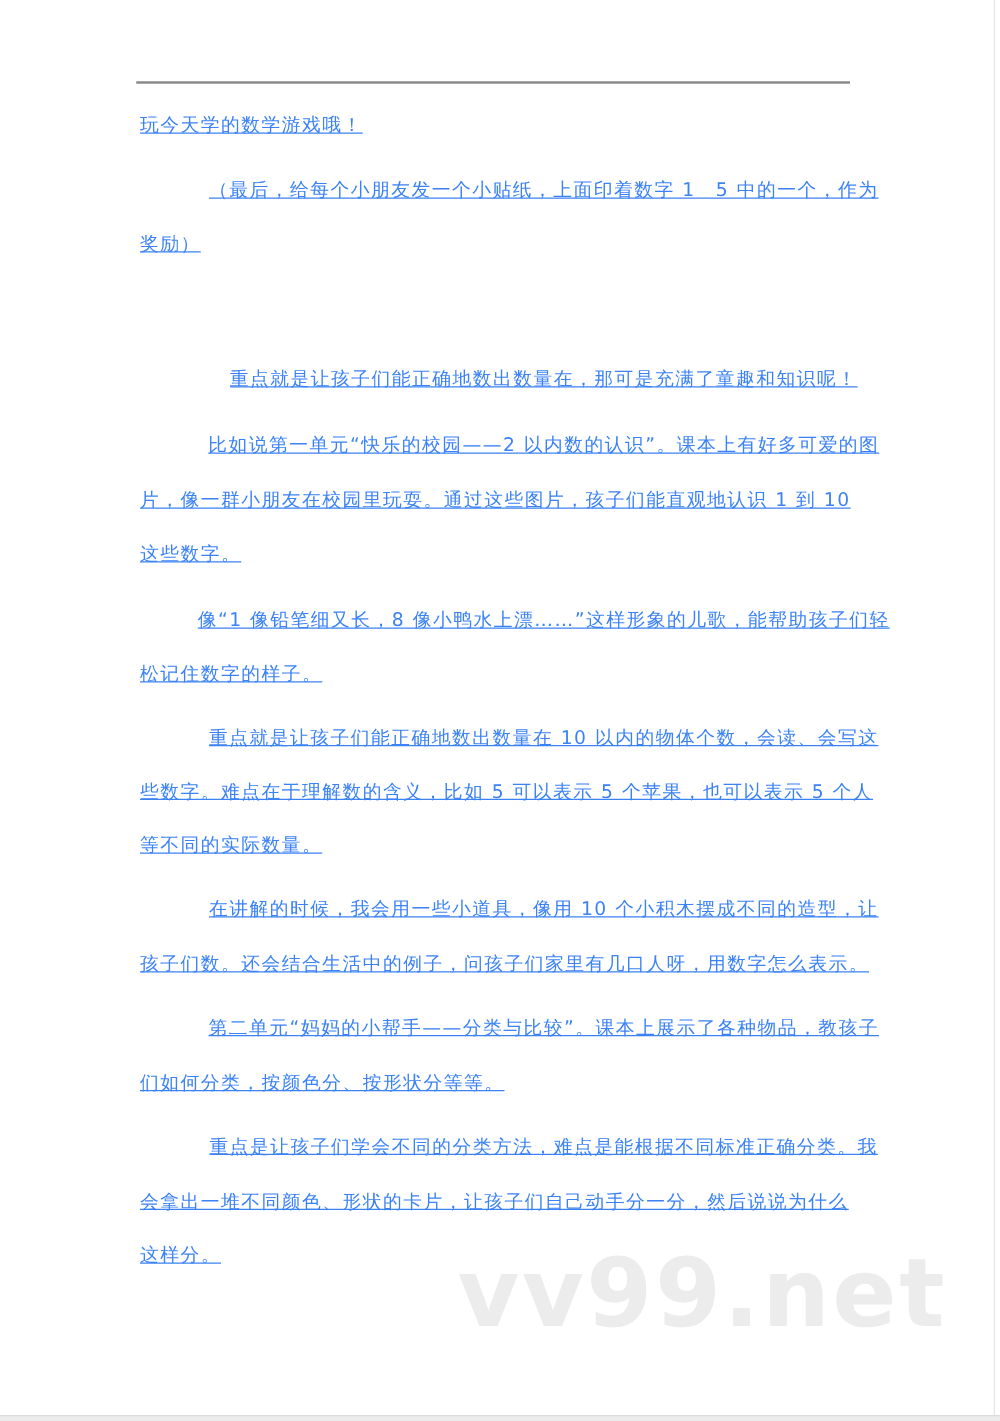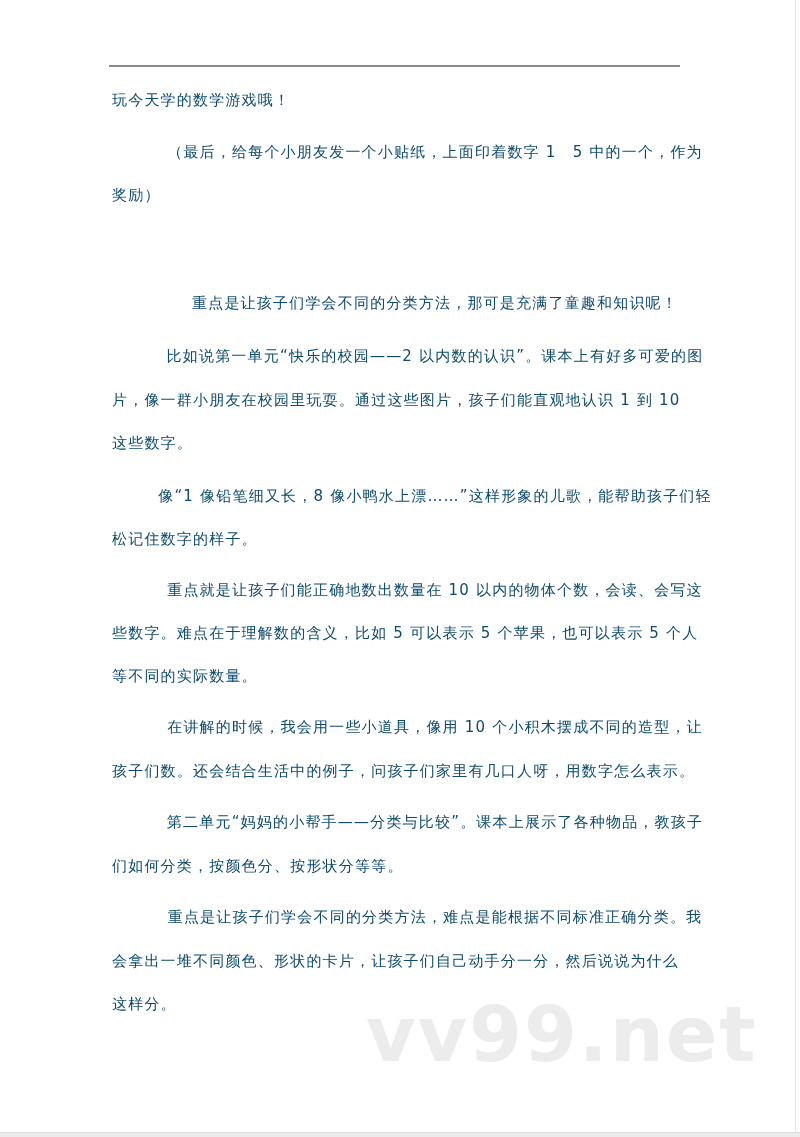--- a/index.html
+++ b/index.html
@@ -49,7 +49,8 @@
       line-height: 20px;
       white-space: nowrap;
       letter-spacing: 1.2px;
-      color: #0c4a6e;
+      color: #3b82f6;
+      text-decoration: underline;
     }
     .line.indent {
       left: 145px;

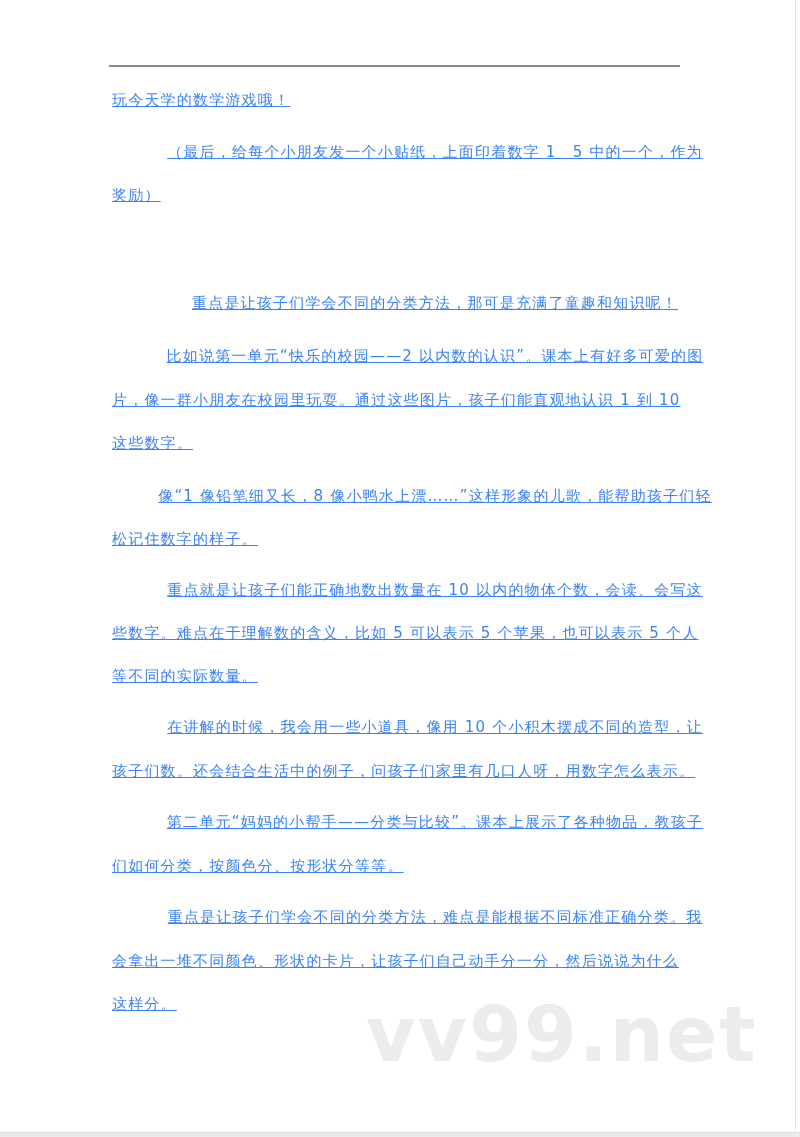--- a/index.html
+++ b/index.html
@@ -77,7 +77,7 @@
   <div class="line" style="top:90px">玩今天学的数学游戏哦！</div>
   <div class="line indent" style="top:142px">（最后，给每个小朋友发一个小贴纸，上面印着数字 1　5 中的一个，作为</div>
   <div class="line" style="top:185px">奖励）</div>
-  <div class="line indent" style="top:293px">重点是让孩子们学会不同的分类方法，那可是充满了童趣和知识呢！</div>
+  <div class="line indent" style="top:293px">重点就是让孩子们能正确地数出数量在，那可是充满了童趣和知识呢！</div>
   <div class="line indent" style="top:346px">比如说第一单元“快乐的校园——2 以内数的认识”。课本上有好多可爱的图</div>
   <div class="line" style="top:390px">片，像一群小朋友在校园里玩耍。通过这些图片，孩子们能直观地认识 1 到 10</div>
   <div class="line" style="top:433px">这些数字。</div>

